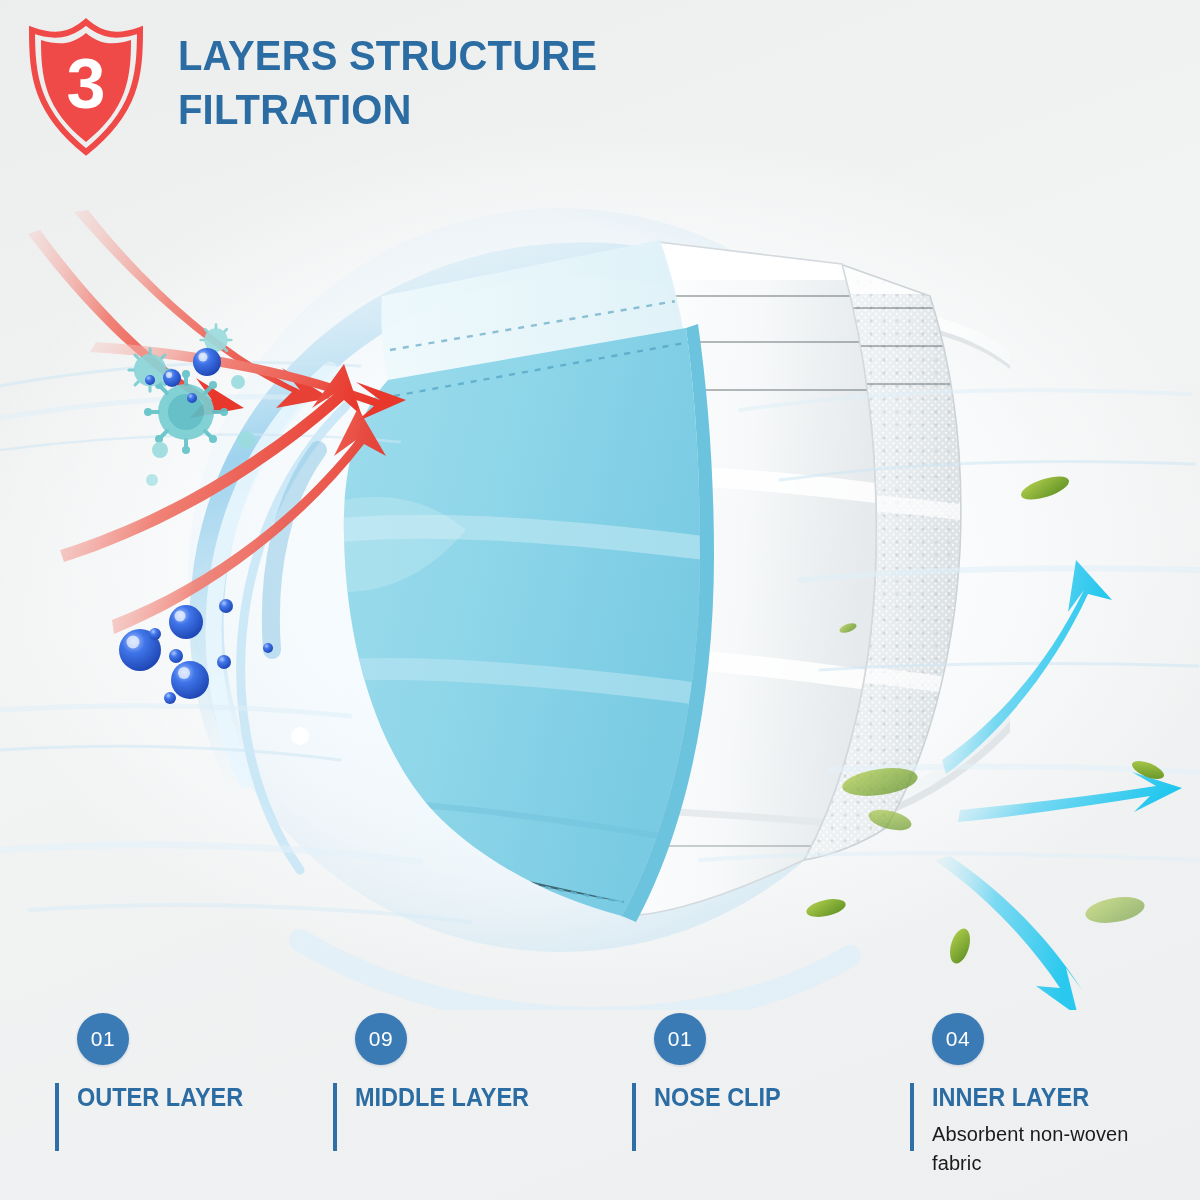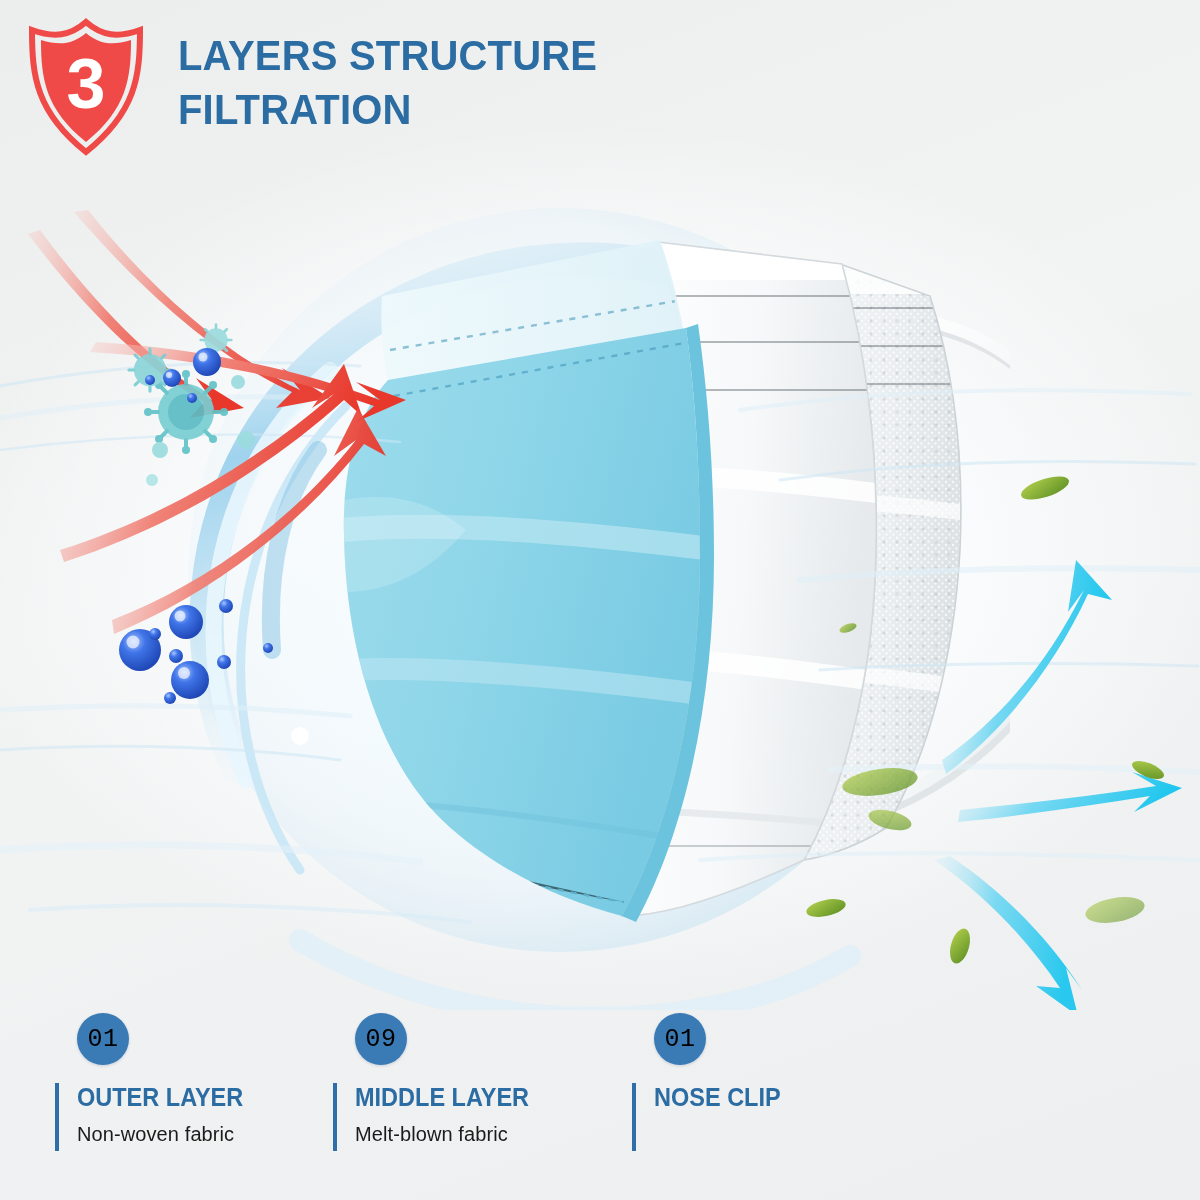--- a/index.html
+++ b/index.html
@@ -58,10 +58,10 @@
   .badge{
     position:absolute; left:22px; top:8px; width:52px; height:52px; border-radius:50%;
     background:#3a7ab5;
-    color:#000000;
+    color:#ffffff;
     display:flex; align-items:center; justify-content:center;
-    font-size:25px; font-weight:normal; letter-spacing:.5px;
-    font-family:Liberation Mono, monospace;
+    font-size:21px; font-weight:normal; letter-spacing:.5px;
+    font-family:Liberation Sans, sans-serif;
     box-shadow:0 1px 3px rgba(40,80,120,.20);
   }
   .rule{ position:absolute; left:0; top:78px; width:4px; height:68px; background:#2f6fa8; }

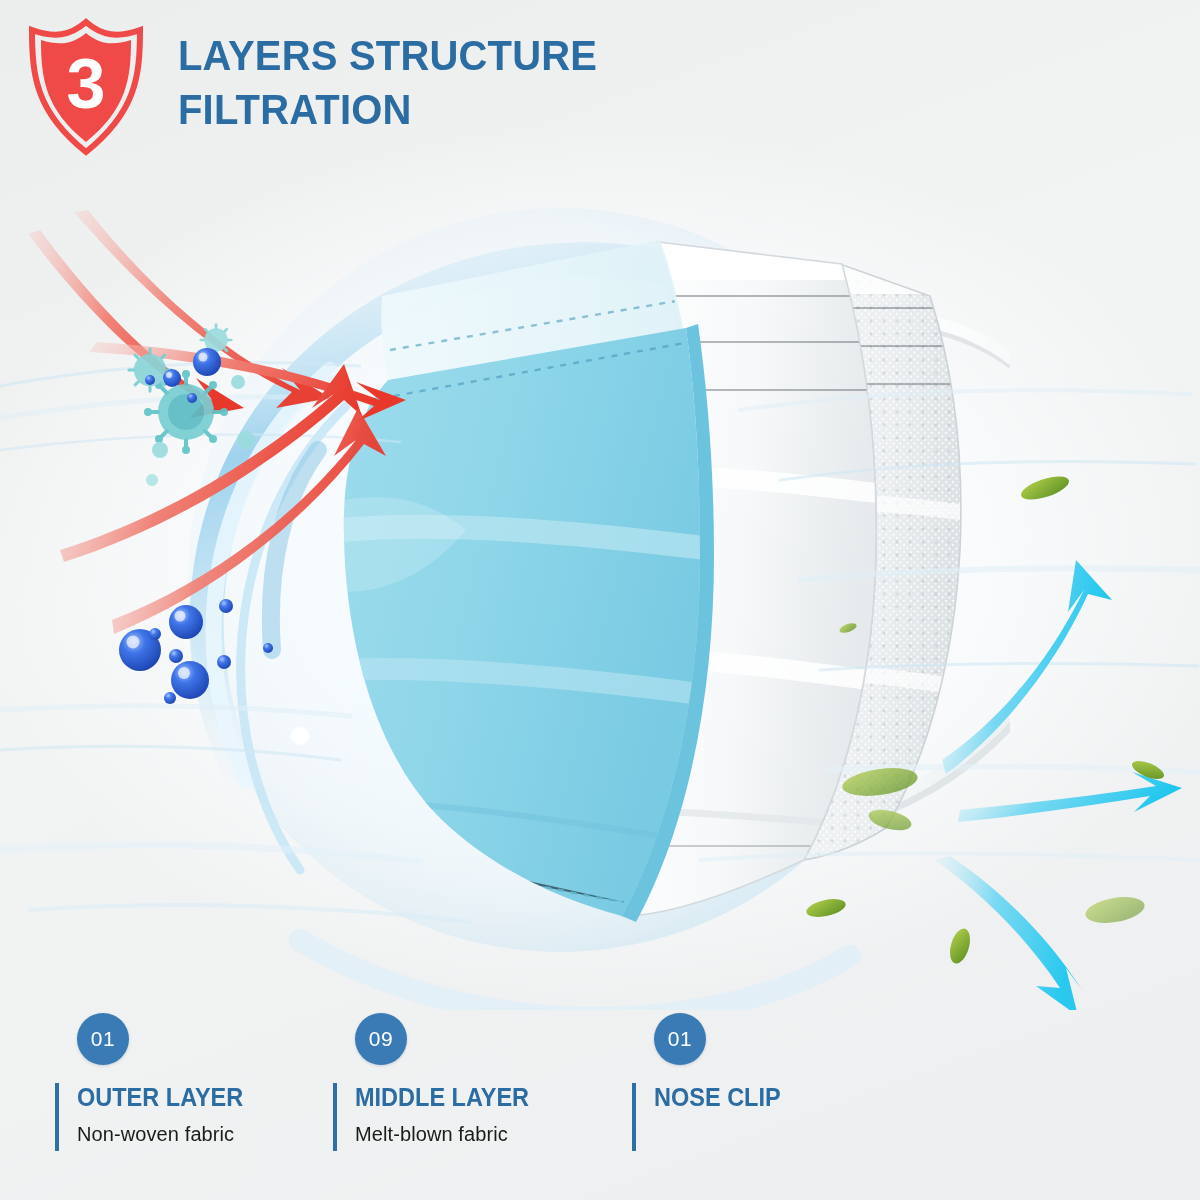--- a/index.html
+++ b/index.html
@@ -414,6 +414,12 @@
       <div class="lbl">NOSE CLIP</div>
     </div>
 
+    <div class="legend-col" style="left:910px;">
+      <div class="badge">04</div>
+      <div class="rule"></div>
+      <div class="lbl">INNER LAYER</div>
+      <div class="desc">Absorbent non-woven fabric</div>
+    </div>
   </div>
 
 </div>

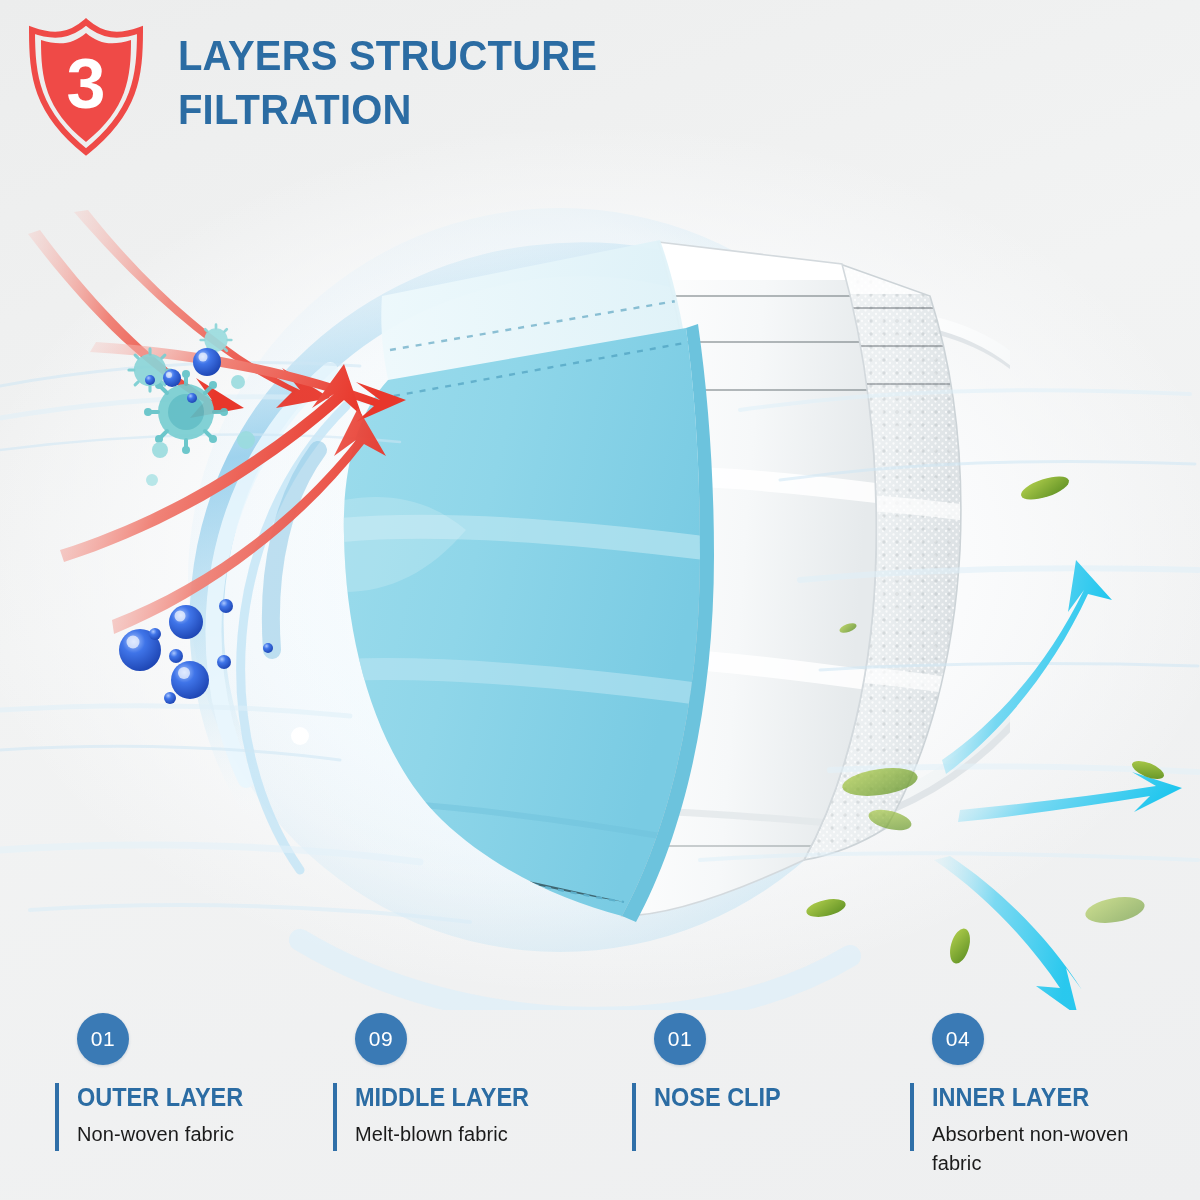--- a/index.html
+++ b/index.html
@@ -398,7 +398,6 @@
       <div class="badge">01</div>
       <div class="rule"></div>
       <div class="lbl">OUTER LAYER</div>
-      <div class="desc">Non-woven fabric</div>
     </div>
 
     <div class="legend-col" style="left:333px;">

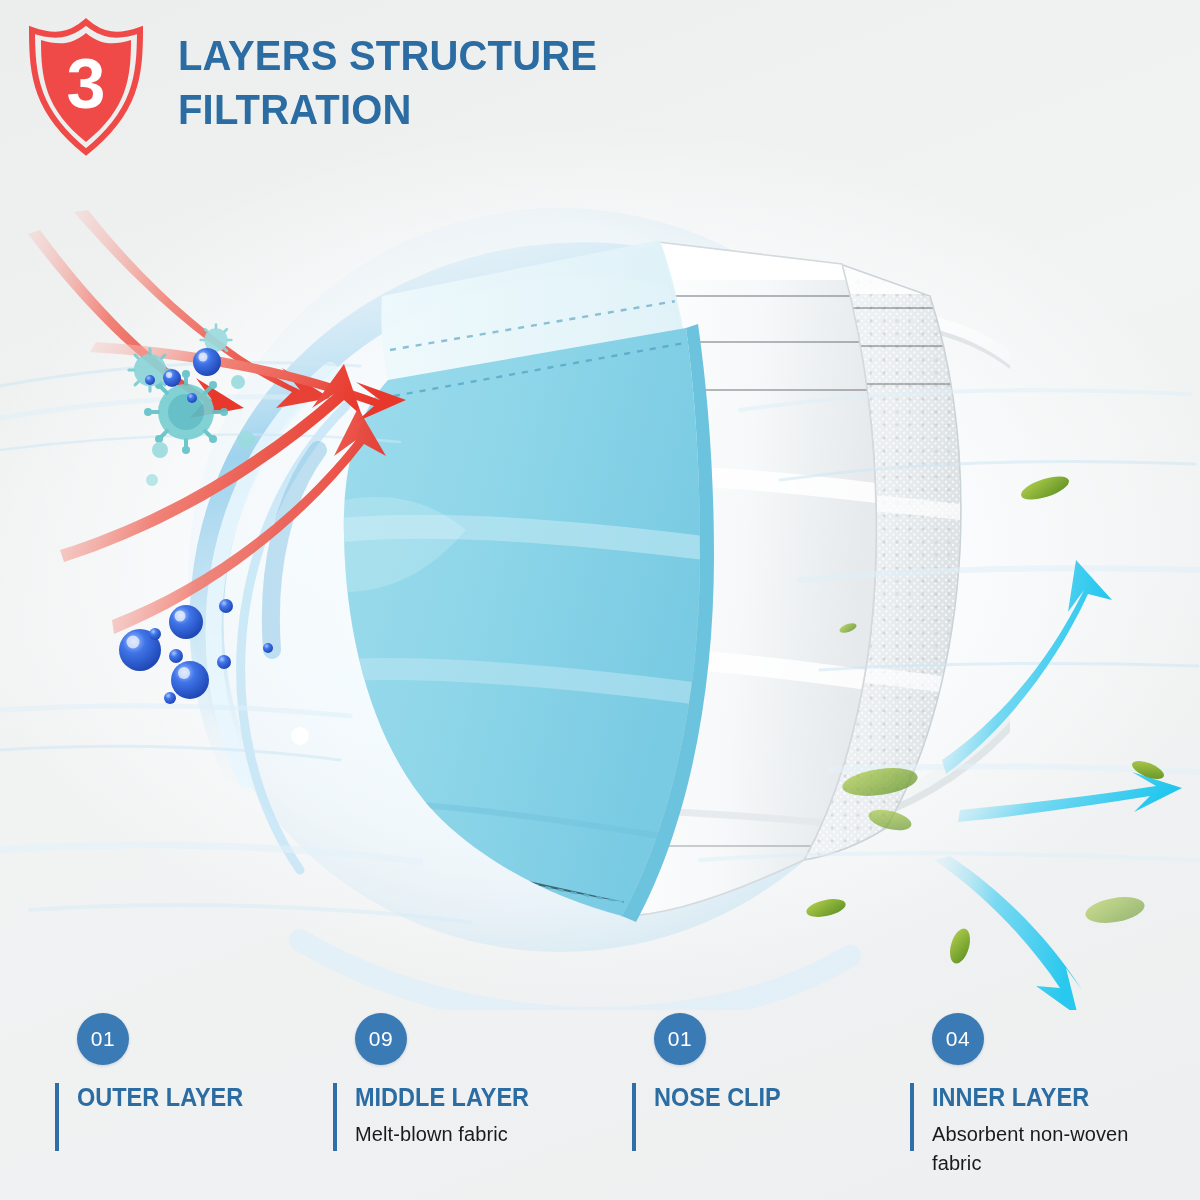--- a/index.html
+++ b/index.html
@@ -404,7 +404,6 @@
       <div class="badge">09</div>
       <div class="rule"></div>
       <div class="lbl">MIDDLE LAYER</div>
-      <div class="desc">Melt-blown fabric</div>
     </div>
 
     <div class="legend-col" style="left:632px;">

